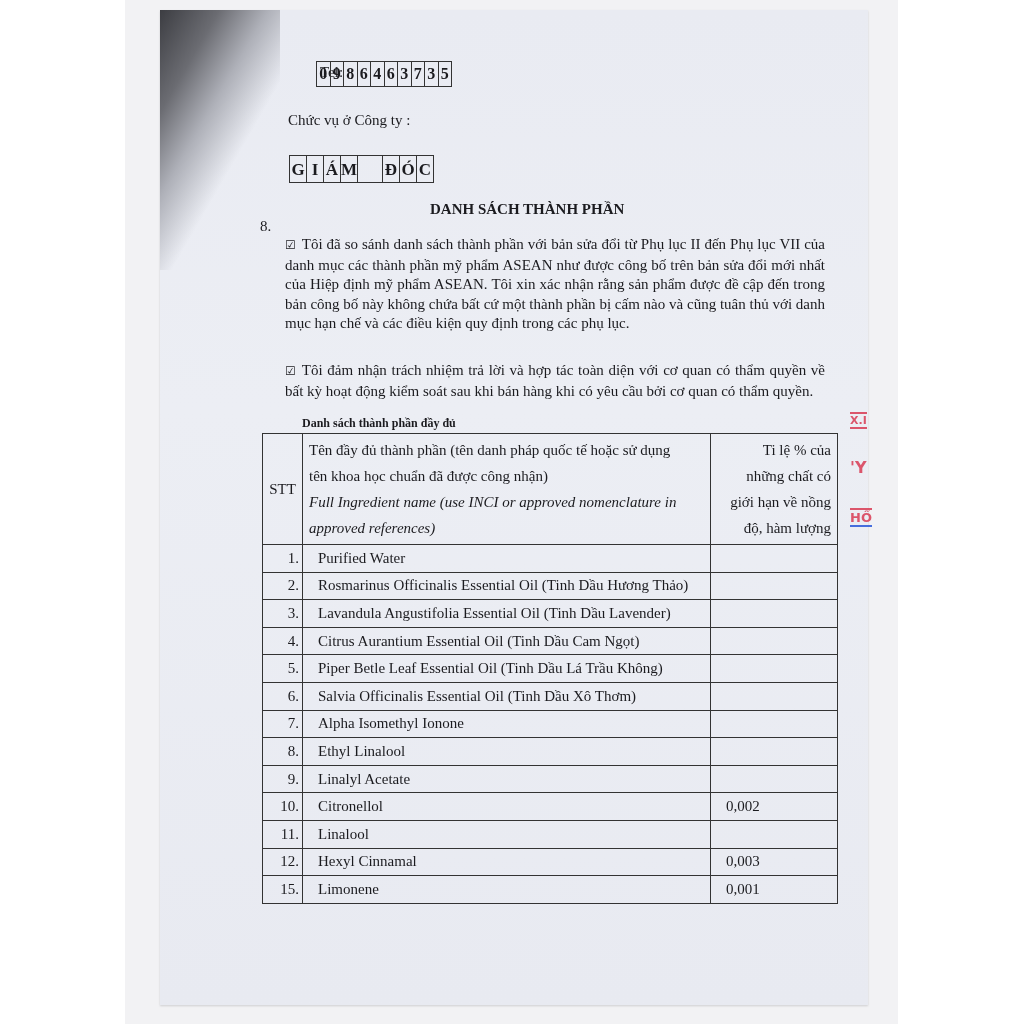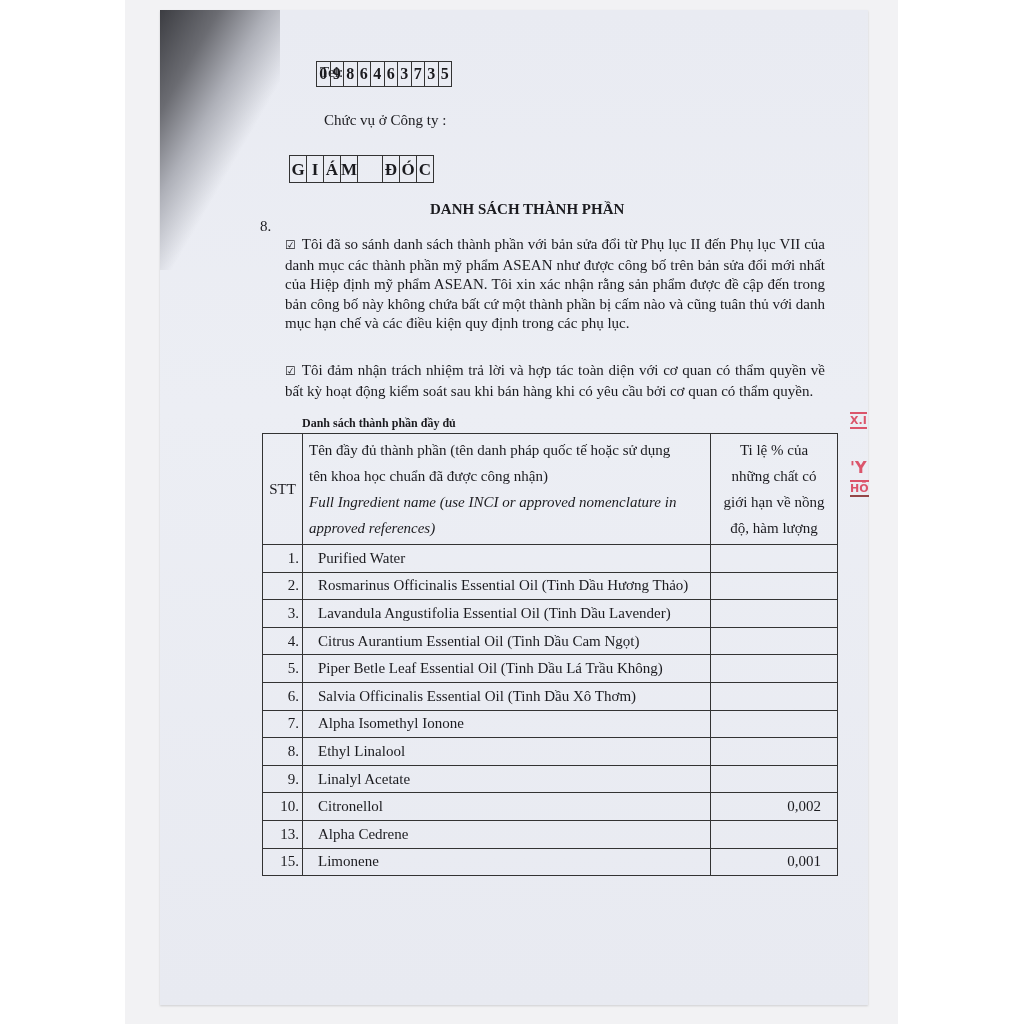--- a/index.html
+++ b/index.html
@@ -29,7 +29,7 @@
   .digit-row { left:316px; top:61px; display:flex; border:1px solid #333; }
   .digit { width:12.5px; height:24px; border-right:1px solid #333; font-weight:bold; font-size:16px; text-align:center; line-height:24px; }
   .digit:last-child { border-right:none; }
-  .position-label { left:288px; top:112px; font-size:15px;margin-left:36px; }
+  .position-label { left:288px; top:112px; font-size:15px; }
   .letter-row { left:289px; top:155px; display:flex; border:1px solid #333; }
   .letter { width:16px; height:26px; border-right:1px solid #333; font-weight:bold; font-size:17px; text-align:center; line-height:28px; }
   .letter:last-child { border-right:none; }

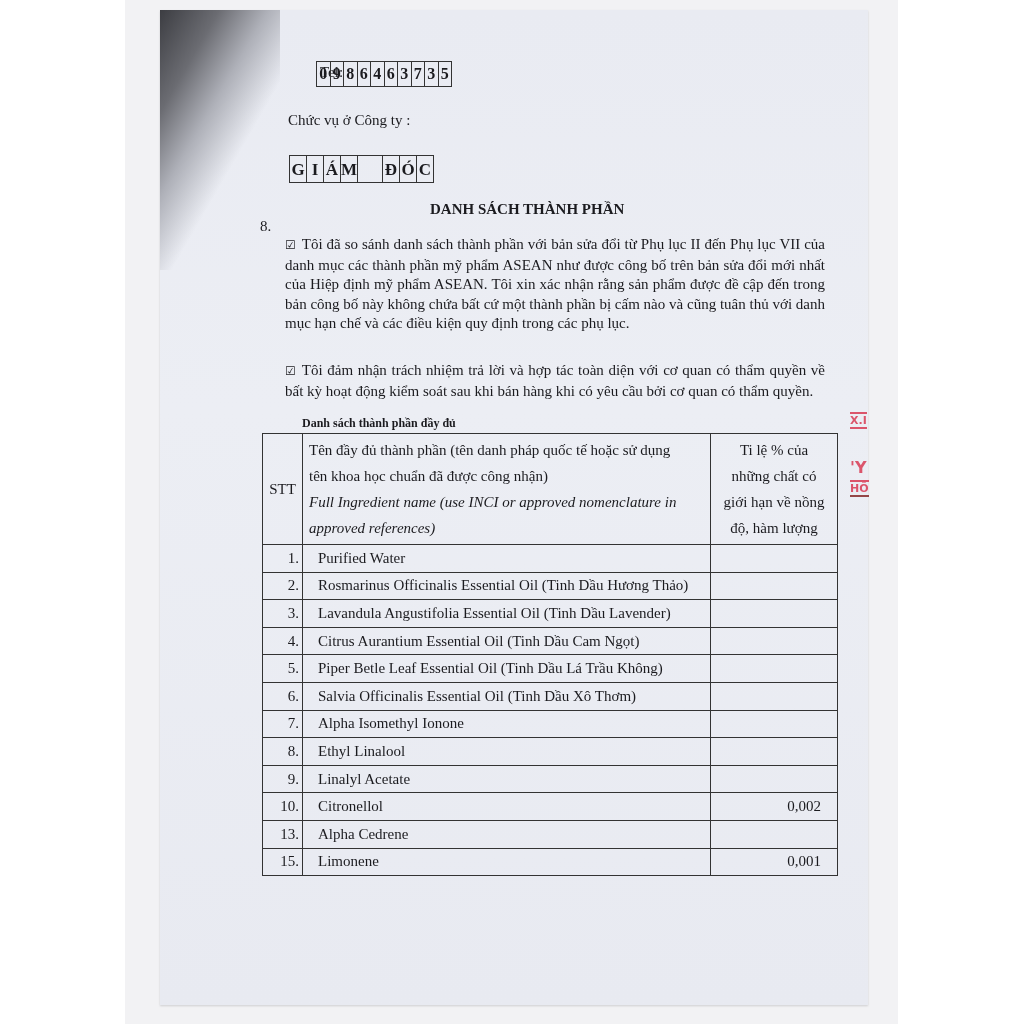--- a/index.html
+++ b/index.html
@@ -47,7 +47,7 @@
   table.ingredients td { border:1.3px solid #333; padding:0 6px; }
   .th-stt { width:27px; text-align:center; vertical-align:middle; }
   .th-name { width:395px; line-height:26px; padding-top:3px !important; padding-bottom:3px !important; }
-  .th-pct { text-align:center; line-height:26px; }
+  .th-pct { text-align:right; line-height:26px; }
   .italic { font-style:italic; }
   tr.row td { height:26.6px;padding-left:15px; }
   .c-stt { text-align:right; padding-right:3px !important; padding-left:0 !important; }

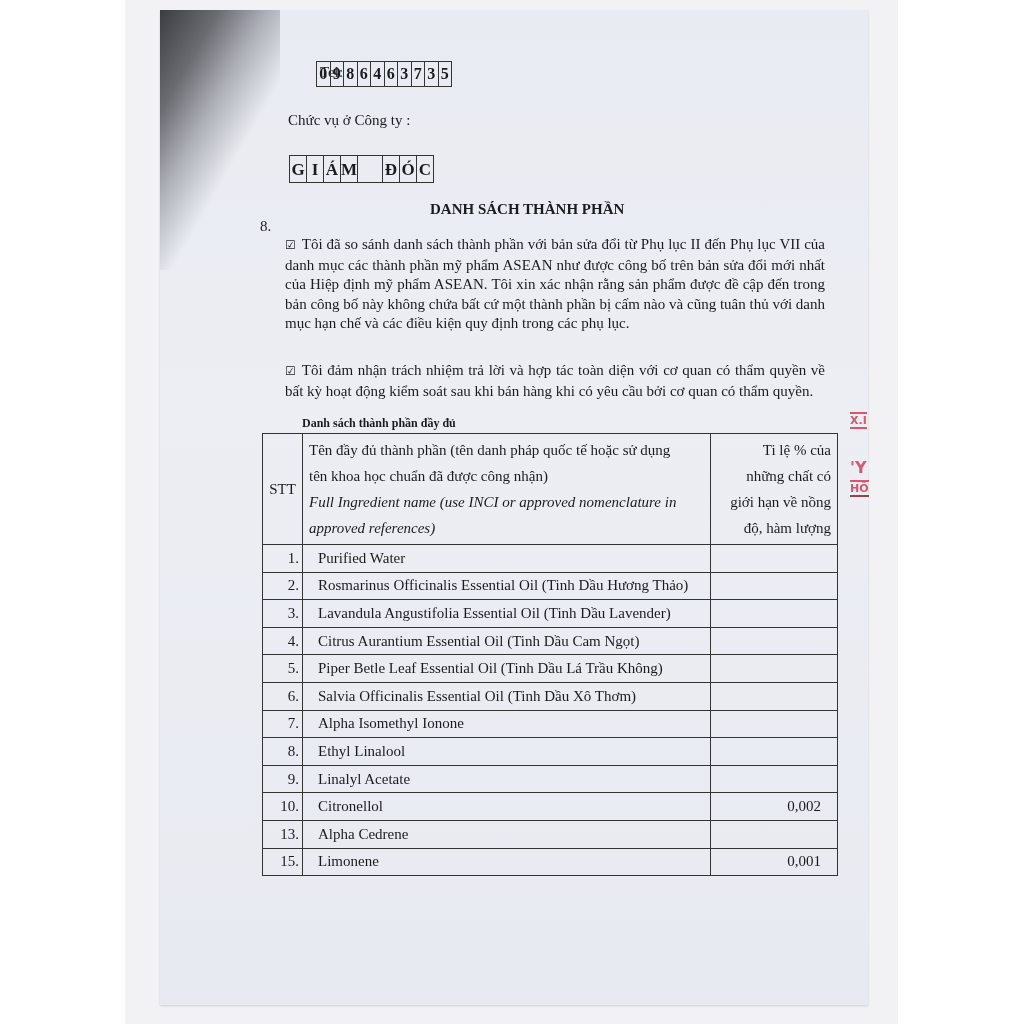--- a/index.html
+++ b/index.html
@@ -183,6 +183,6 @@
 
 <div class="stamp" style="left:850px;top:412px;font-size:11px;border-top:2px solid #d8304a;border-bottom:2px solid #d8304a;">X.I</div>
 <div class="stamp" style="left:850px;top:458px;font-size:16px;">'Y</div>
-<div class="stamp" style="left:850px;top:480px;font-size:11px;border-top:2px solid #d8304a;border-bottom:2px solid #7f1d1d;">HỒ</div>
+<div class="stamp" style="left:850px;top:508px;font-size:13px;border-top:2px solid #d8304a;border-bottom:2px solid #1d4ed8;">HỒ</div>
 
 </body></html>

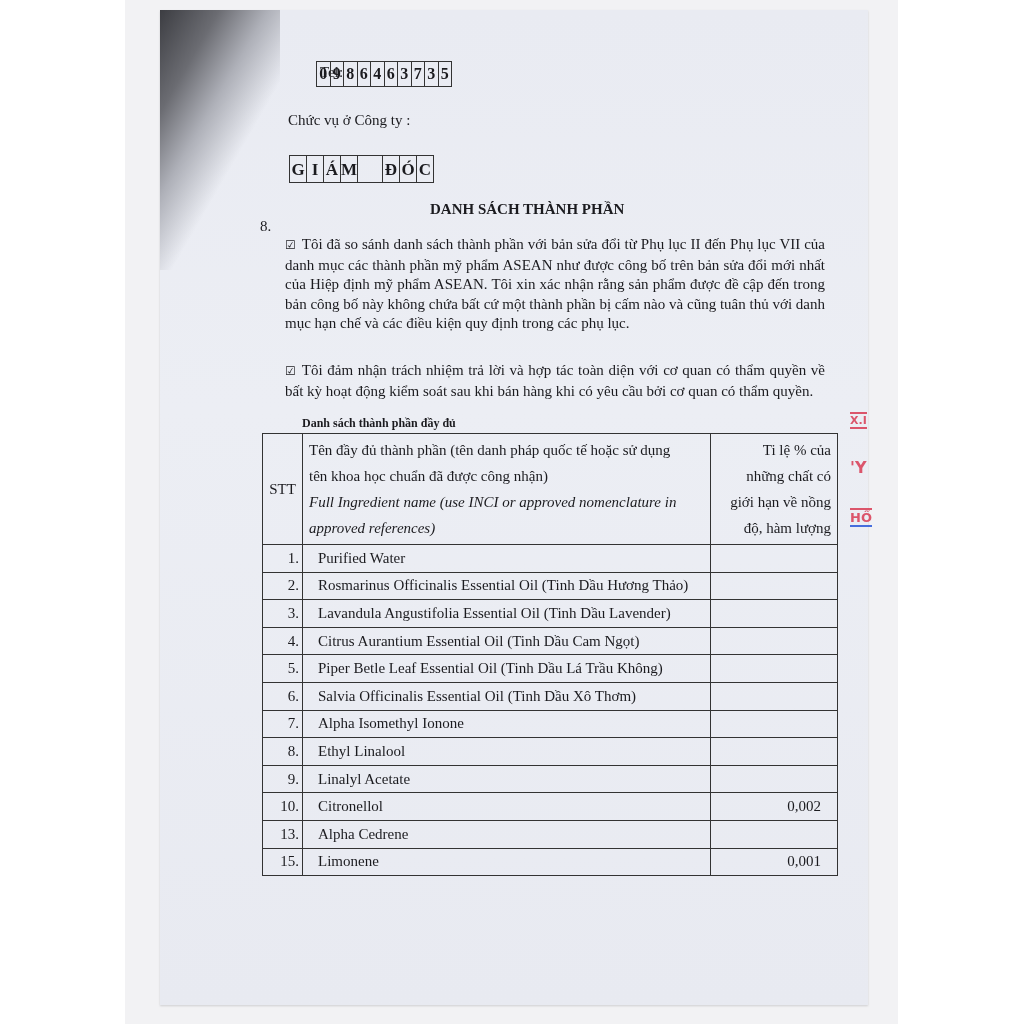--- a/index.html
+++ b/index.html
@@ -51,7 +51,7 @@
   .italic { font-style:italic; }
   tr.row td { height:26.6px;padding-left:15px; }
   .c-stt { text-align:right; padding-right:3px !important; padding-left:0 !important; }
-  .c-pct { text-align:right; padding-right:16px !important; }
+  .c-pct { padding-right:16px !important; }
   .stamp { position:absolute; color:#d8304a; font-family:"DejaVu Sans", sans-serif; font-weight:bold; opacity:0.8; }
 </style>
 </head>

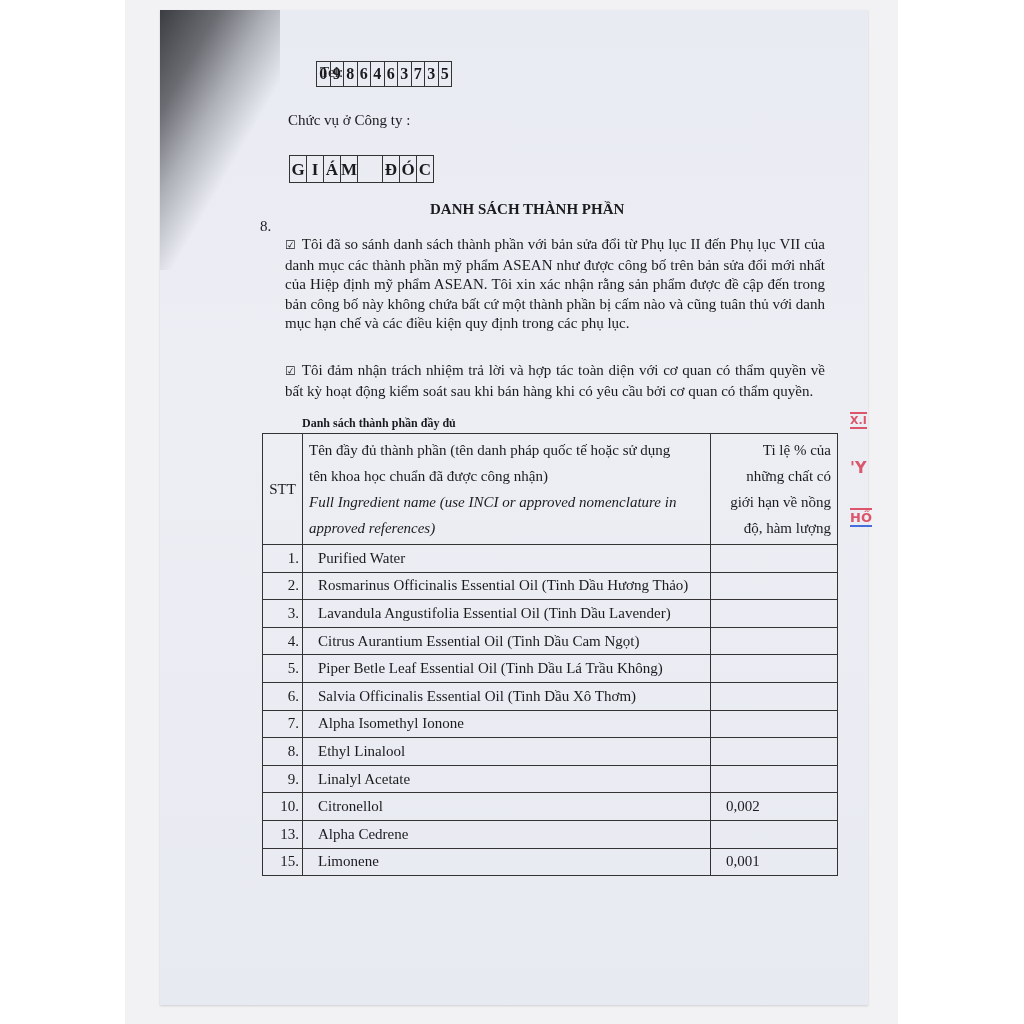--- a/index.html
+++ b/index.html
@@ -169,6 +169,11 @@
         <td class="c-pct">0,002</td>
       </tr>
   <tr class="row">
+        <td class="c-stt">11.</td>
+        <td>Linalool</td>
+        <td class="c-pct"></td>
+      </tr>
+  <tr class="row">
         <td class="c-stt">13.</td>
         <td>Alpha Cedrene</td>
         <td class="c-pct"></td>

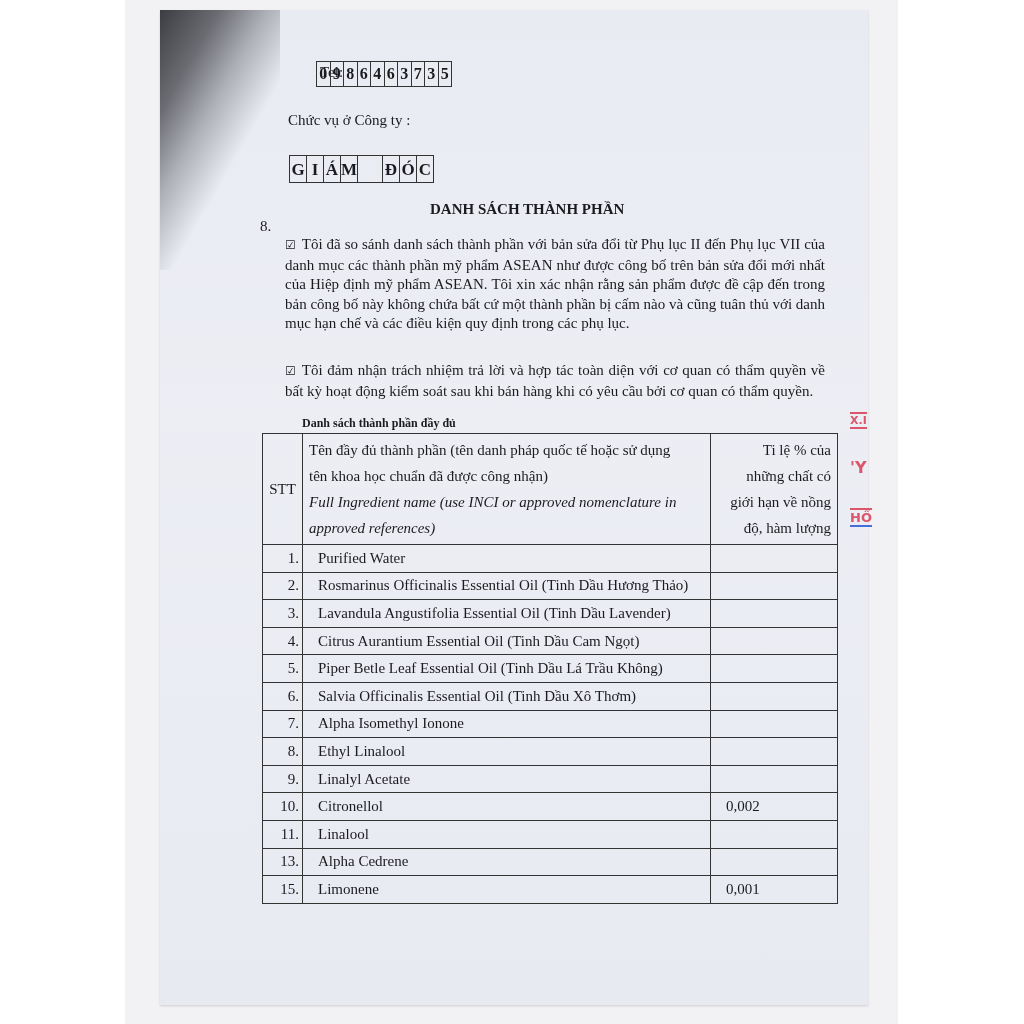--- a/index.html
+++ b/index.html
@@ -174,6 +174,11 @@
         <td class="c-pct"></td>
       </tr>
   <tr class="row">
+        <td class="c-stt">12.</td>
+        <td>Hexyl Cinnamal</td>
+        <td class="c-pct">0,003</td>
+      </tr>
+  <tr class="row">
         <td class="c-stt">13.</td>
         <td>Alpha Cedrene</td>
         <td class="c-pct"></td>

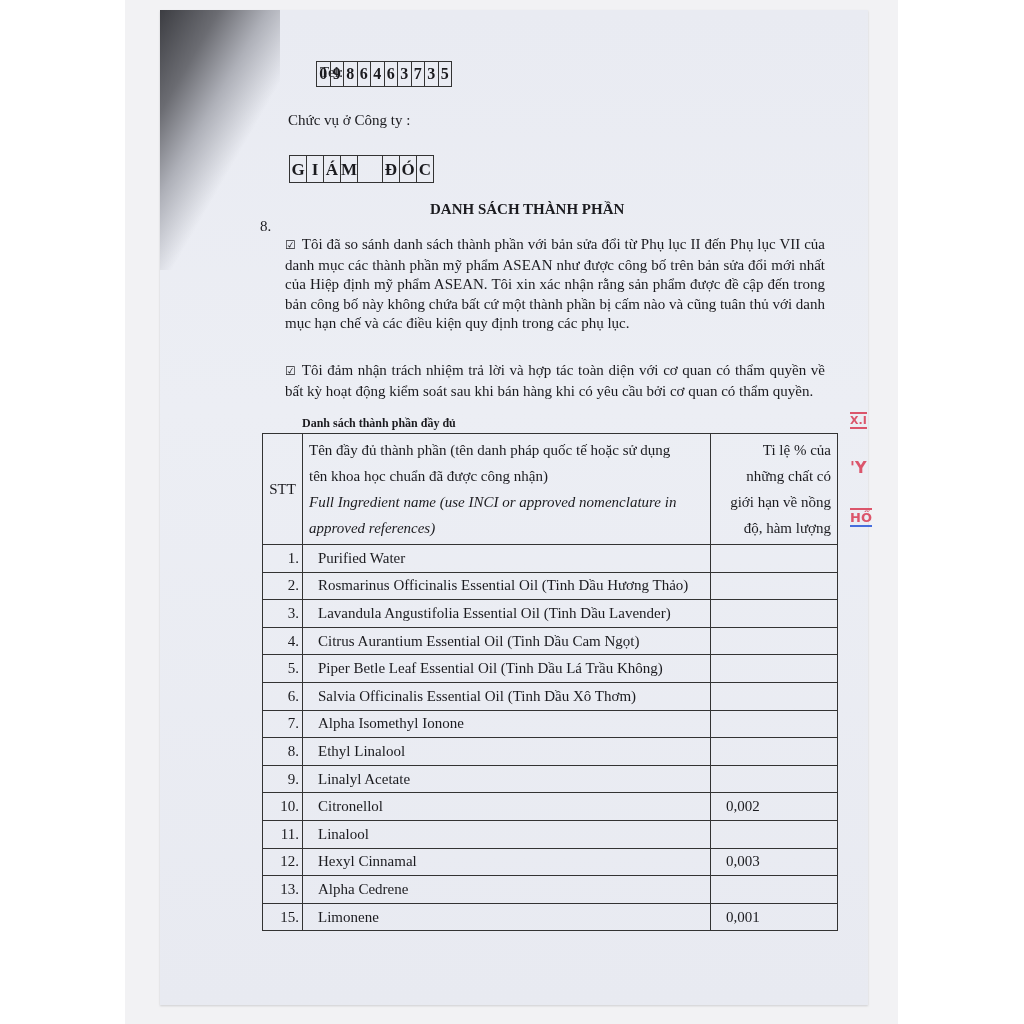--- a/index.html
+++ b/index.html
@@ -179,11 +179,6 @@
         <td class="c-pct">0,003</td>
       </tr>
   <tr class="row">
-        <td class="c-stt">13.</td>
-        <td>Alpha Cedrene</td>
-        <td class="c-pct"></td>
-      </tr>
-  <tr class="row">
         <td class="c-stt">15.</td>
         <td>Limonene</td>
         <td class="c-pct">0,001</td>

